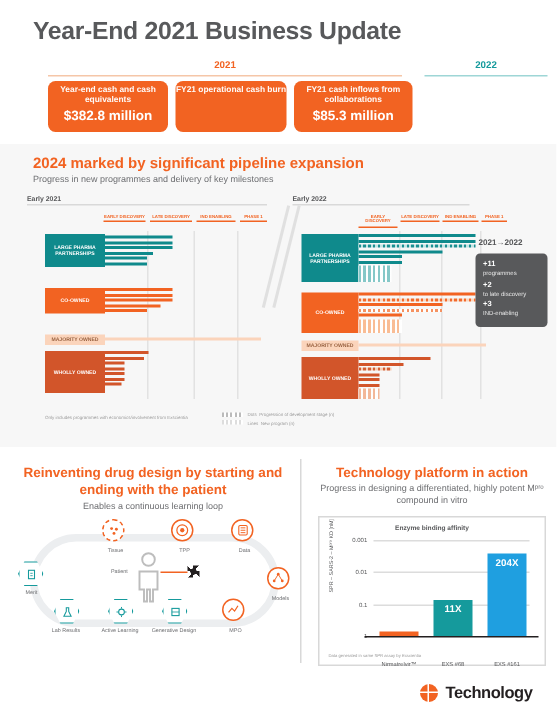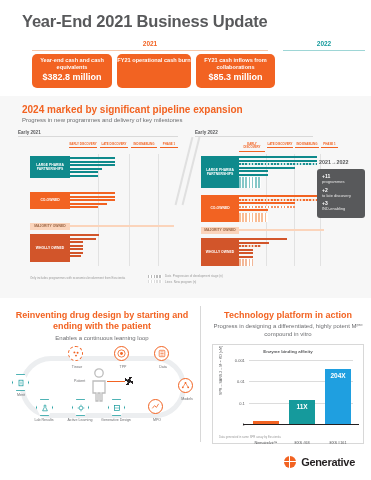--- a/index.html
+++ b/index.html
@@ -435,7 +435,7 @@
   <div class="footer">
     <div class="logo-wrap">
       <div class="logo-mark"></div>
-      <div class="logo-text">Generative</div>
+      <div class="logo-text">Technology</div>
     </div>
   </div>
 

